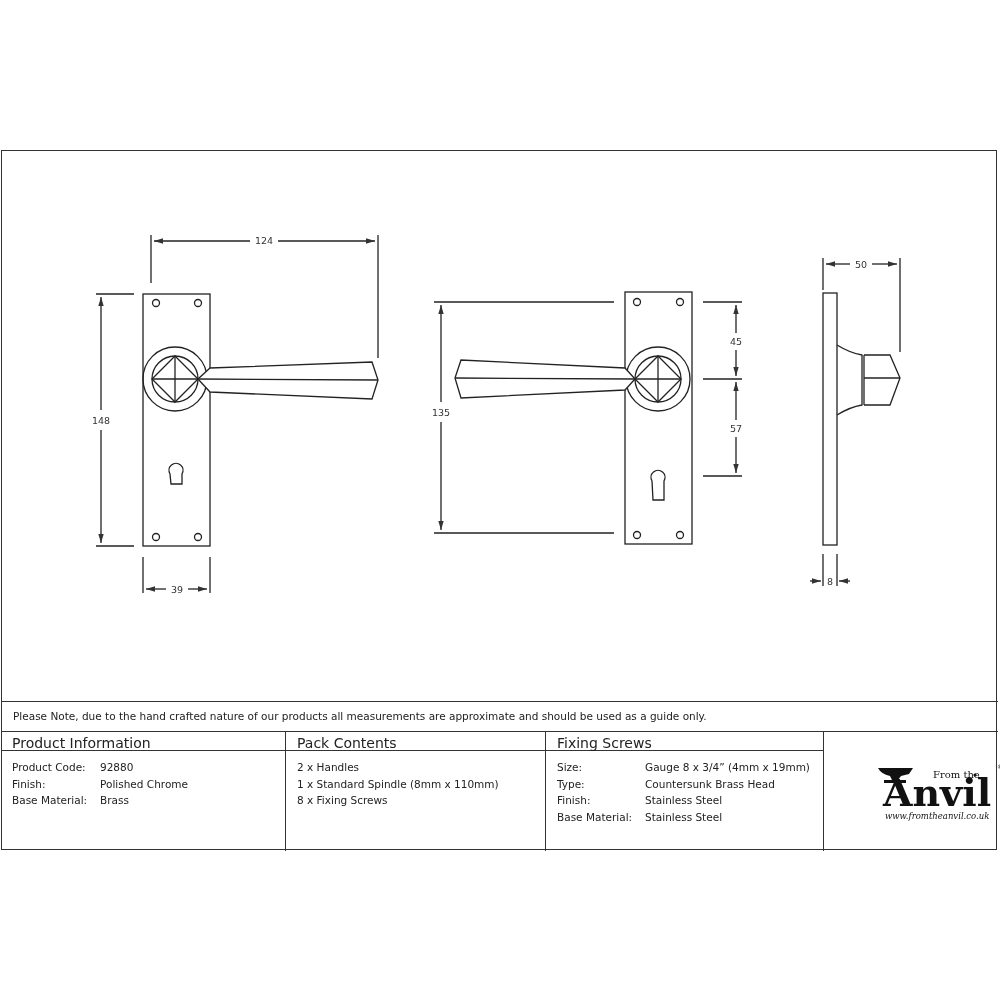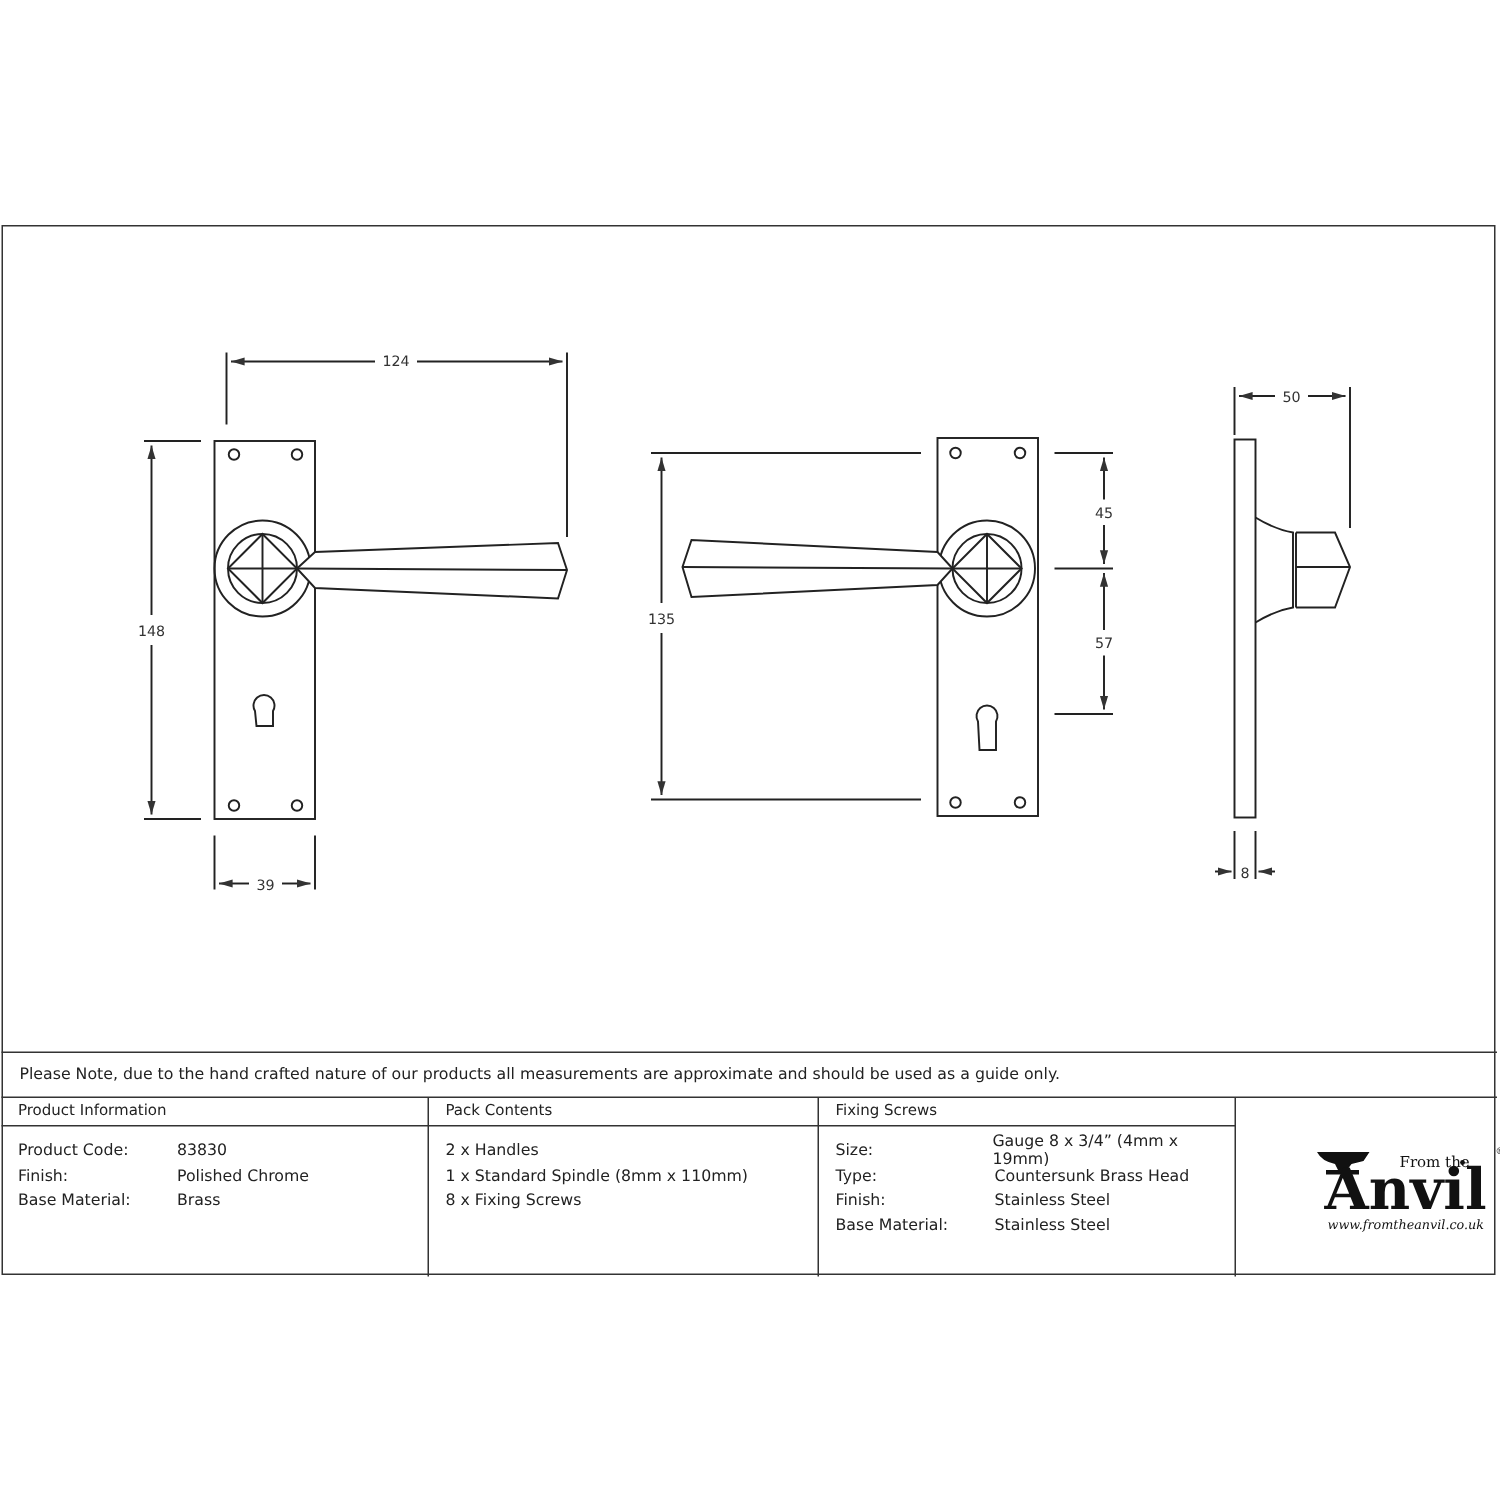--- a/index.html
+++ b/index.html
@@ -9,7 +9,7 @@
   .note{position:absolute;left:1px;top:701px;width:997px;height:31px;border-top:1.5px solid #333;box-sizing:border-box;font-size:10.5px;padding:8px 0 0 12px;}
   .table{position:absolute;left:1px;top:731px;width:997px;height:120px;border-top:1.5px solid #333;box-sizing:border-box;}
   .col{position:absolute;top:0;height:119px;box-sizing:border-box;}
-  .col .hd{height:19px;border-bottom:1.5px solid #333;font-size:10px;padding:3px 12px 0 11px;box-sizing:border-box;}
+  .col .hd{height:19px;border-bottom:1.5px solid #333;font-size:14px;padding:3px 12px 0 11px;box-sizing:border-box;}
   .col .bd{padding:8px 0 0 11px;font-size:10.5px;}
   .row{display:flex;height:16.5px;align-items:center;gap:18px;}
   .row .k{width:88px;}

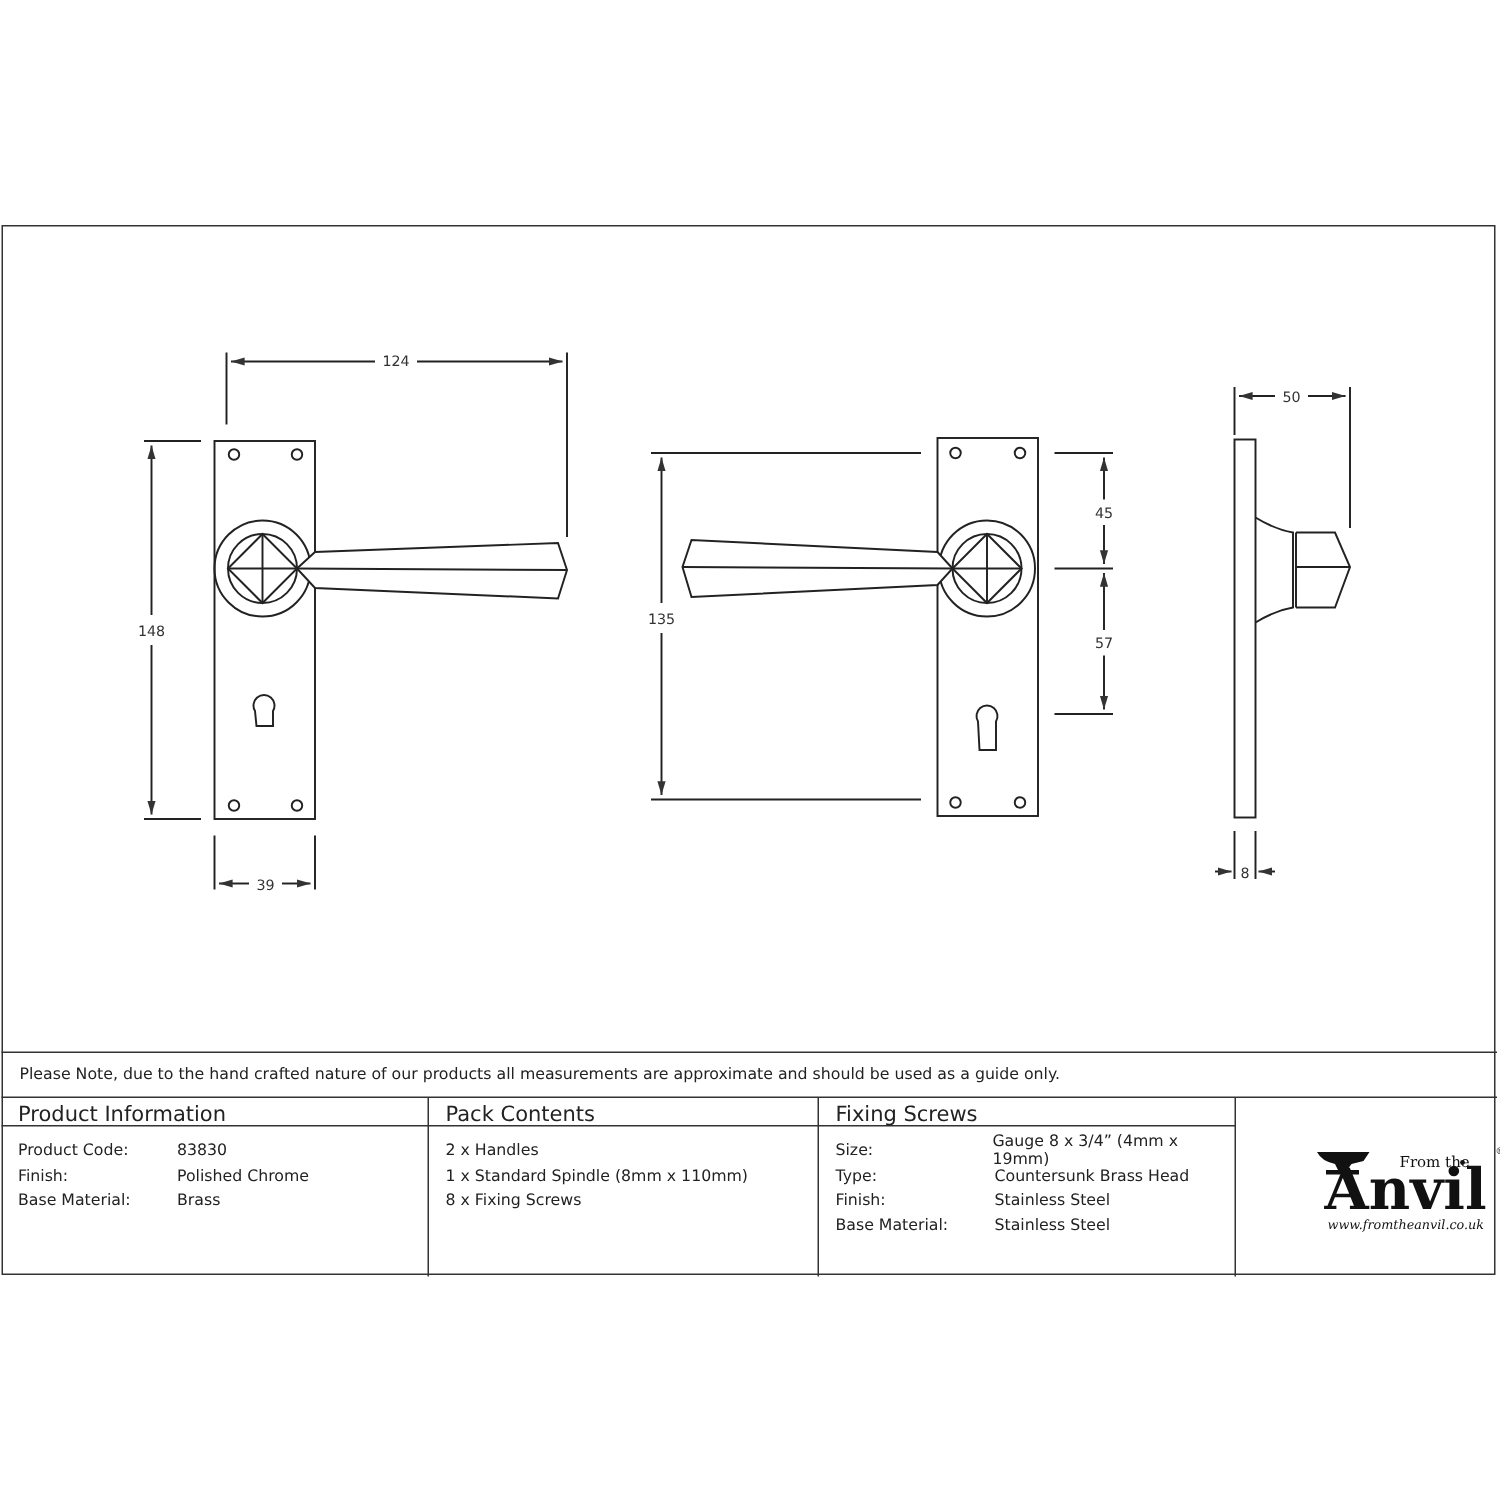--- a/index.html
+++ b/index.html
@@ -11,7 +11,7 @@
   .col{position:absolute;top:0;height:119px;box-sizing:border-box;}
   .col .hd{height:19px;border-bottom:1.5px solid #333;font-size:14px;padding:3px 12px 0 11px;box-sizing:border-box;}
   .col .bd{padding:8px 0 0 11px;font-size:10.5px;}
-  .row{display:flex;height:16.5px;align-items:center;gap:18px;}
+  .row{display:flex;height:16.5px;align-items:center;}
   .row .k{width:88px;}
   .vline{position:absolute;top:0;height:119px;border-left:1.5px solid #333;}
   .logo{position:absolute;left:850px;top:0;width:174px;height:119px;text-align:right;}

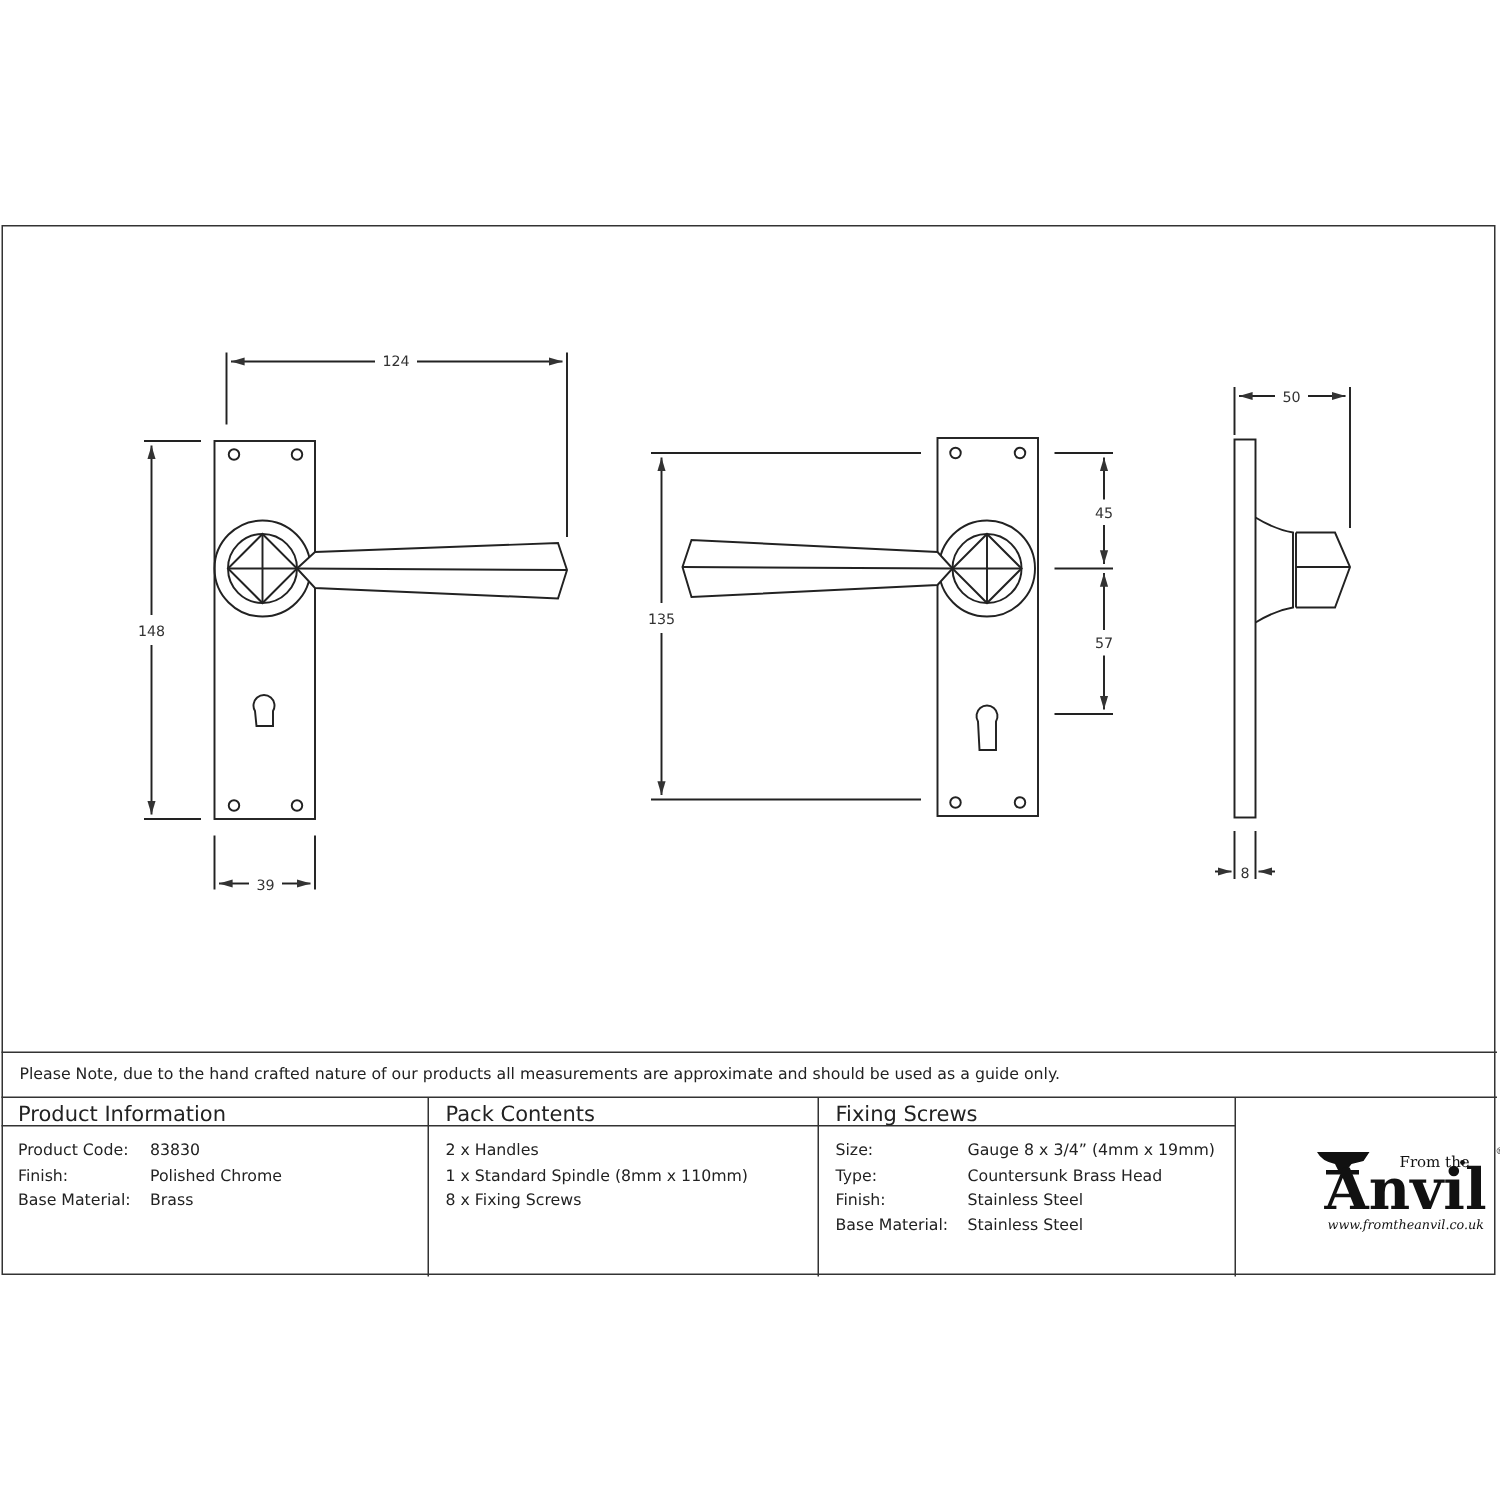--- a/index.html
+++ b/index.html
@@ -122,7 +122,7 @@
     <div class="bd">
       <div class="row">
           <span class="k">Product Code:</span>
-          <span>83830</span>
+          <span>92880</span>
         </div>
       <div class="row">
           <span class="k">Finish:</span>

